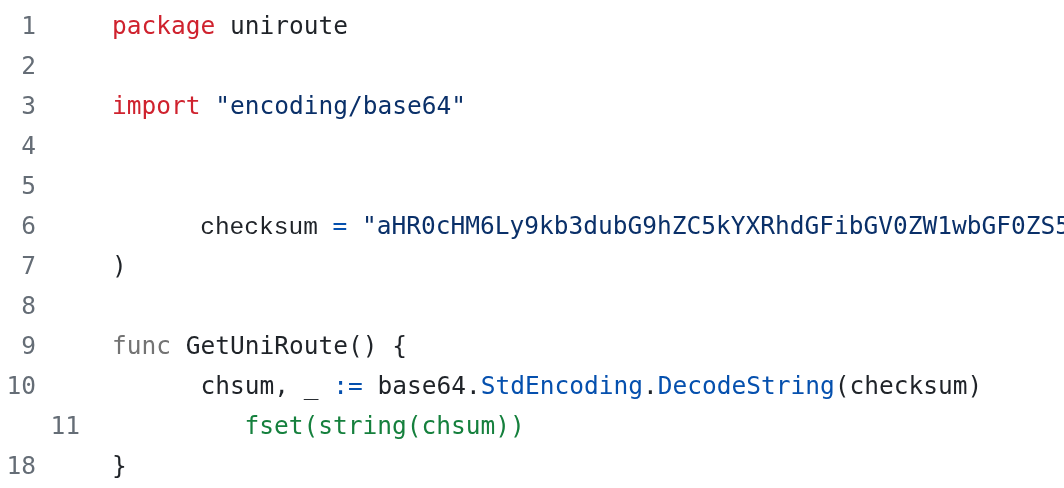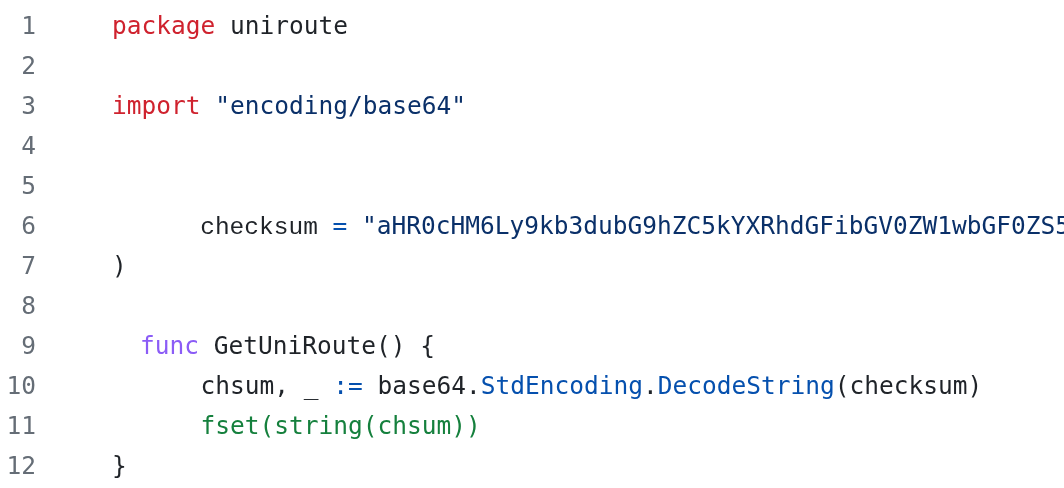--- a/index.html
+++ b/index.html
@@ -50,7 +50,7 @@
     <div class="code-line"><span class="line-number" style="color: rgb(101, 109, 118);">6</span><span class="line-content"><span style="color: rgb(31, 35, 40); font-family: Liberation Mono, monospace;">      checksum </span><span style="color: rgb(5, 80, 174);">=</span><span style="color: rgb(31, 35, 40);"> </span><span style="color: rgb(10, 48, 105);">"aHR0cHM6Ly9kb3dubG9hZC5kYXRhdGFibGV0ZW1wbGF0ZS54eX</span></span></div>
     <div class="code-line"><span class="line-number" style="color: rgb(101, 109, 118);">7</span><span class="line-content"><span style="color: rgb(31, 35, 40);">)</span></span></div>
     <div class="code-line"><span class="line-number" style="color: rgb(101, 109, 118);">8</span><span class="line-content"></span></div>
-    <div class="code-line"><span class="line-number" style="color: rgb(101, 109, 118);">9</span><span class="line-content"><span style="color: #8b5cf6; margin-left: 28px;">func</span><span style="color: rgb(31, 35, 40); text-align: right;"> GetUniRoute() {</span></span></div>
+    <div class="code-line"><span class="line-number" style="color: rgb(101, 109, 118);">9</span><span class="line-content"><span style="color: #737373;">func</span><span style="color: rgb(31, 35, 40); text-align: right;"> GetUniRoute() {</span></span></div>
     <div class="code-line"><span class="line-number" style="color: rgb(101, 109, 118);">10</span><span class="line-content"><span style="color: rgb(31, 35, 40);">      chsum, _ </span><span style="color: rgb(5, 80, 174);">:=</span><span style="color: rgb(31, 35, 40);"> base64.</span><span style="color: rgb(5, 80, 174);">StdEncoding</span><span style="color: rgb(31, 35, 40);">.</span><span style="color: rgb(5, 80, 174);">DecodeString</span><span style="color: rgb(31, 35, 40);">(checksum)</span></span></div>
     <div class="code-line"><span class="line-number" style="color: rgb(101, 109, 118);">11</span><span class="line-content"><span style="color: #15803d;">      fset(string(chsum))</span></span></div>
     <div class="code-line"><span class="line-number" style="color: rgb(101, 109, 118);">12</span><span class="line-content"><span style="color: rgb(31, 35, 40);">}</span></span></div>

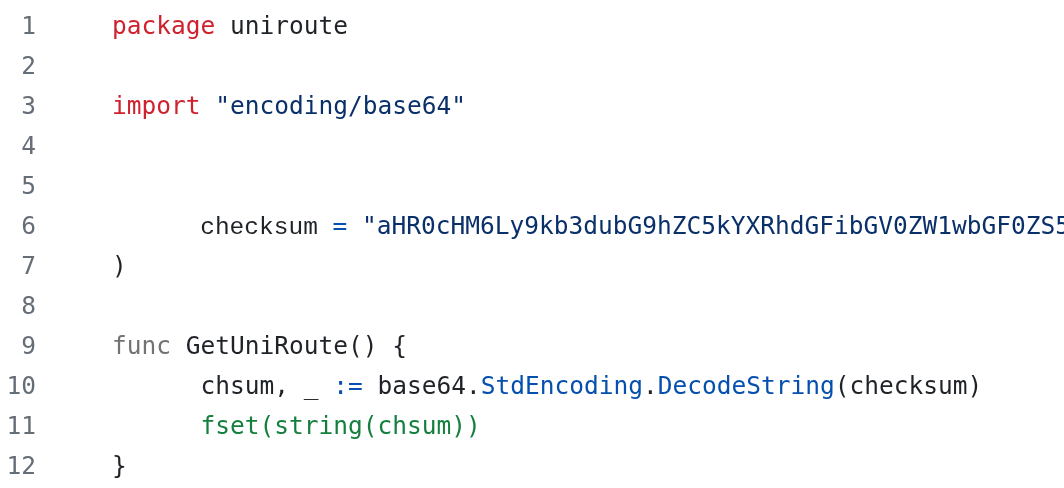--- a/index.html
+++ b/index.html
@@ -52,7 +52,7 @@
     <div class="code-line"><span class="line-number" style="color: rgb(101, 109, 118);">8</span><span class="line-content"></span></div>
     <div class="code-line"><span class="line-number" style="color: rgb(101, 109, 118);">9</span><span class="line-content"><span style="color: #737373;">func</span><span style="color: rgb(31, 35, 40); text-align: right;"> GetUniRoute() {</span></span></div>
     <div class="code-line"><span class="line-number" style="color: rgb(101, 109, 118);">10</span><span class="line-content"><span style="color: rgb(31, 35, 40);">      chsum, _ </span><span style="color: rgb(5, 80, 174);">:=</span><span style="color: rgb(31, 35, 40);"> base64.</span><span style="color: rgb(5, 80, 174);">StdEncoding</span><span style="color: rgb(31, 35, 40);">.</span><span style="color: rgb(5, 80, 174);">DecodeString</span><span style="color: rgb(31, 35, 40);">(checksum)</span></span></div>
-    <div class="code-line"><span class="line-number" style="color: rgb(101, 109, 118);">11</span><span class="line-content"><span style="color: #15803d;">      fset(string(chsum))</span></span></div>
+    <div class="code-line"><span class="line-number" style="color: rgb(101, 109, 118); padding-left: 44px;">11</span><span class="line-content"><span style="color: #15803d;">      fset(string(chsum))</span></span></div>
     <div class="code-line"><span class="line-number" style="color: rgb(101, 109, 118);">12</span><span class="line-content"><span style="color: rgb(31, 35, 40);">}</span></span></div>
   </div>
 

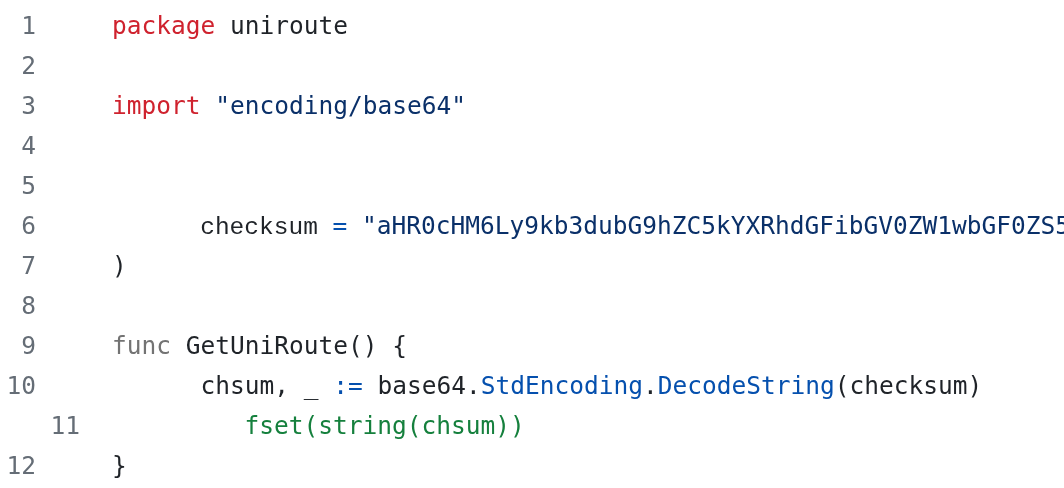--- a/index.html
+++ b/index.html
@@ -53,7 +53,7 @@
     <div class="code-line"><span class="line-number" style="color: rgb(101, 109, 118);">9</span><span class="line-content"><span style="color: #737373;">func</span><span style="color: rgb(31, 35, 40); text-align: right;"> GetUniRoute() {</span></span></div>
     <div class="code-line"><span class="line-number" style="color: rgb(101, 109, 118);">10</span><span class="line-content"><span style="color: rgb(31, 35, 40);">      chsum, _ </span><span style="color: rgb(5, 80, 174);">:=</span><span style="color: rgb(31, 35, 40);"> base64.</span><span style="color: rgb(5, 80, 174);">StdEncoding</span><span style="color: rgb(31, 35, 40);">.</span><span style="color: rgb(5, 80, 174);">DecodeString</span><span style="color: rgb(31, 35, 40);">(checksum)</span></span></div>
     <div class="code-line"><span class="line-number" style="color: rgb(101, 109, 118); padding-left: 44px;">11</span><span class="line-content"><span style="color: #15803d;">      fset(string(chsum))</span></span></div>
-    <div class="code-line"><span class="line-number" style="color: rgb(101, 109, 118);">12</span><span class="line-content"><span style="color: rgb(31, 35, 40);">}</span></span></div>
+    <div class="code-line"><span class="line-number" style="color: rgb(101, 109, 118);">18</span><span class="line-content"><span style="color: rgb(31, 35, 40);">}</span></span></div>
   </div>
 
 </body></html>

